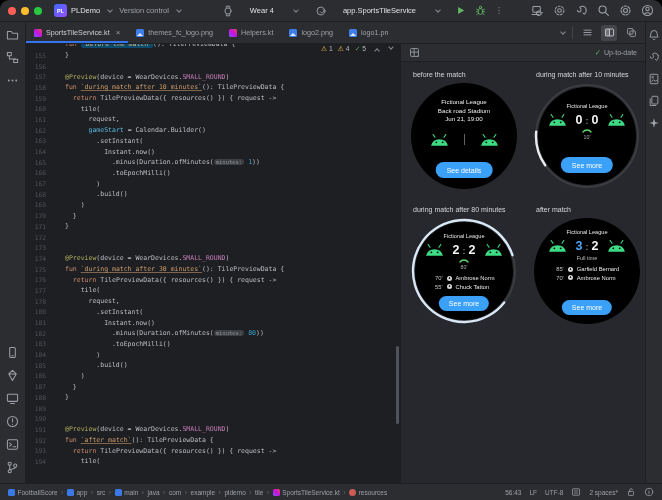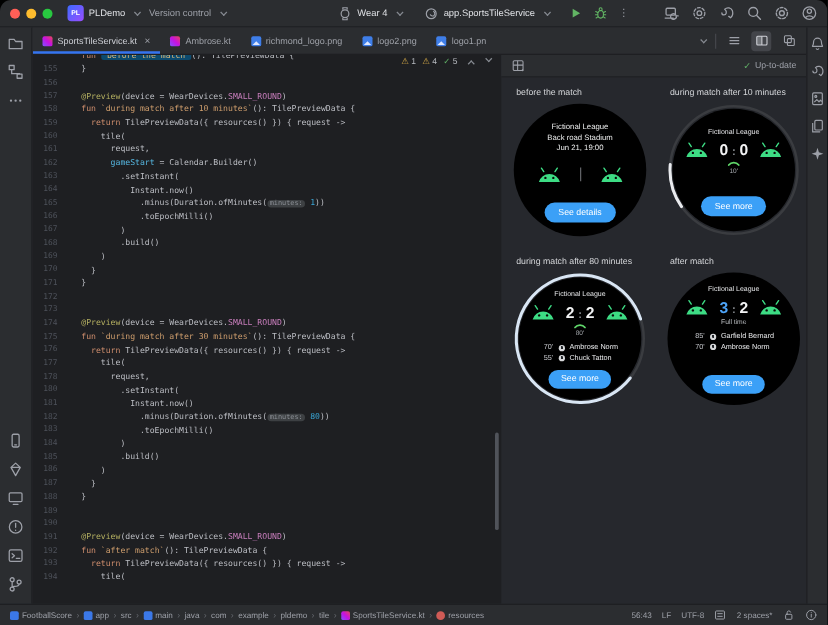--- a/index.html
+++ b/index.html
@@ -17,7 +17,7 @@
   .chip{display:flex;align-items:center;gap:4px;font-size:7.5px;color:#dfe1e5}
   .pl-ic{width:13px;height:13px;border-radius:3px;background:linear-gradient(135deg,#3d6bff,#9a4dff);color:#fff;font-size:5.5px;font-weight:bold;display:flex;align-items:center;justify-content:center}
   .vcs{color:#9da0a8;font-size:7.5px}
-  .tb-group{display:flex;align-items:center;gap:4px;font-size:7.5px;color:#dfe1e5}
+  .tb-group{display:flex;align-items:center;gap:16px;font-size:7.5px;color:#dfe1e5}
   .tb-icons{display:flex;align-items:center;gap:9px;margin-left:22px}
   .dots{font-size:8px;color:#9da0a8;letter-spacing:0}
 

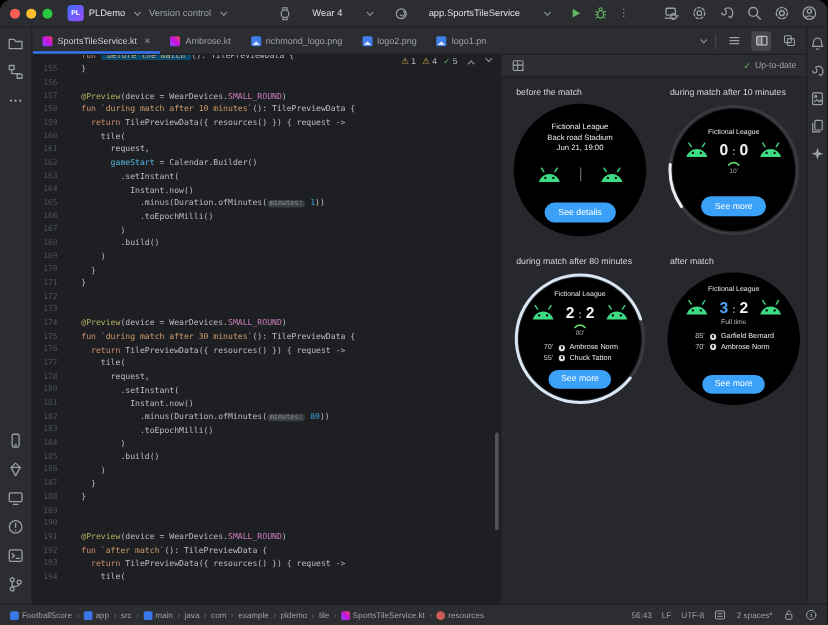--- a/index.html
+++ b/index.html
@@ -280,6 +280,10 @@
               <span class="x">×</span>
             </div>
             <div class="tab">
+              <span class="ti"></span>
+              <span>themes_fc_logo.png</span>
+            </div>
+            <div class="tab">
               <span class="tk"></span>
               <span>Ambrose.kt</span>
             </div>

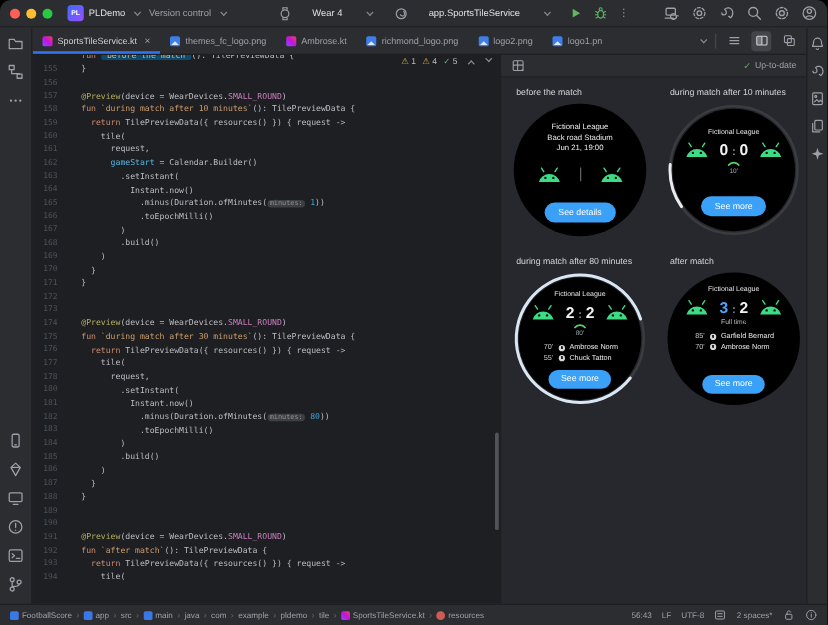--- a/index.html
+++ b/index.html
@@ -285,7 +285,7 @@
             </div>
             <div class="tab">
               <span class="tk"></span>
-              <span>Ambrose.kt</span>
+              <span>Helpers.kt</span>
             </div>
             <div class="tab">
               <span class="ti"></span>

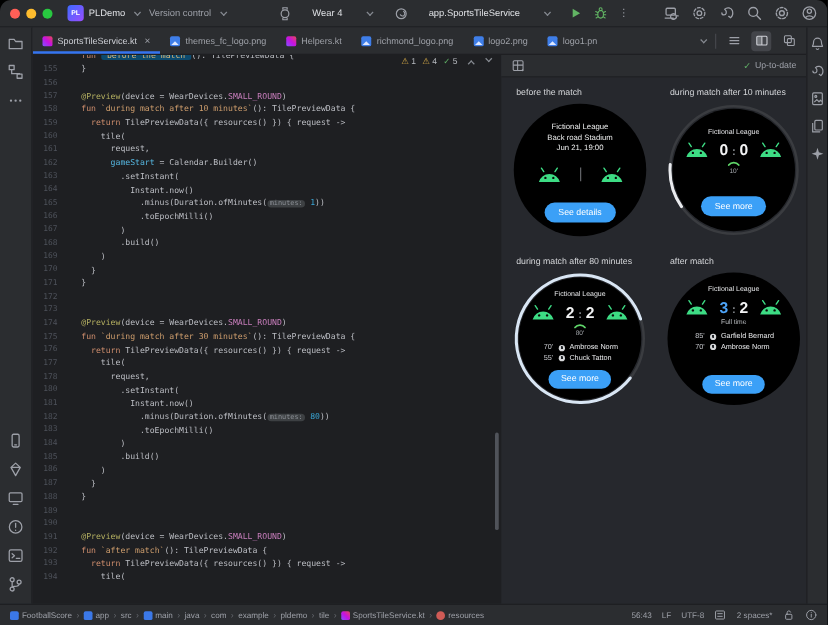--- a/index.html
+++ b/index.html
@@ -289,10 +289,6 @@
             </div>
             <div class="tab">
               <span class="ti"></span>
-              <span>richmond_logo.png</span>
-            </div>
-            <div class="tab">
-              <span class="ti"></span>
               <span>logo2.png</span>
             </div>
             <div class="tab">

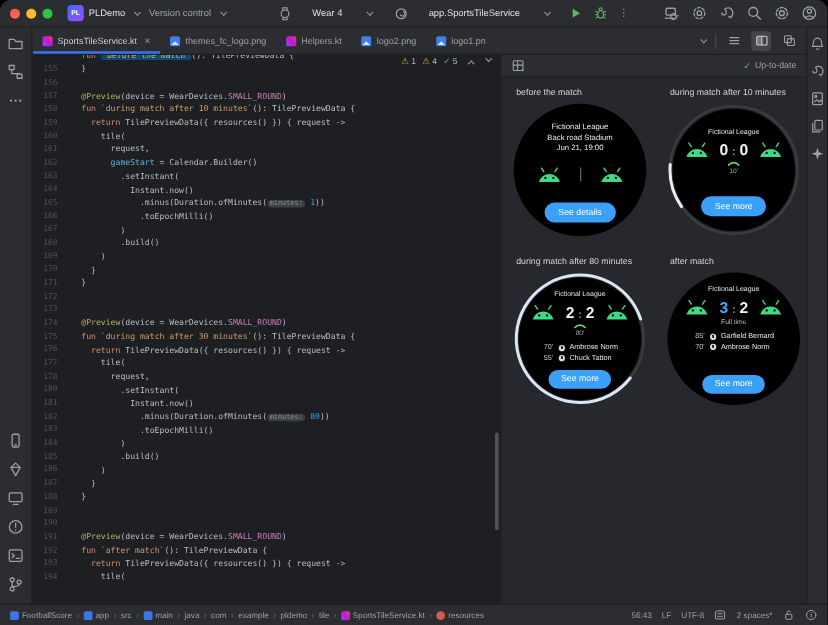--- a/index.html
+++ b/index.html
@@ -57,7 +57,7 @@
   .s-kw{color:#cf8e6d}
   .s-an{color:#b3ae60}
   .s-cn{color:#c77dbb}
-  .s-fn{color:#cf9e6d;text-decoration-color:rgba(207,158,109,.55)}
+  .s-fn{color:#cf9e6d;text-decoration:underline;text-decoration-color:rgba(207,158,109,.55)}
   .s-na{color:#55b6e0}
   .s-nu{color:#39a7d7}
   .s-hint{background:#3d4043;color:#8c9097;border-radius:3px;padding:0 2px;font-size:5.5px}

